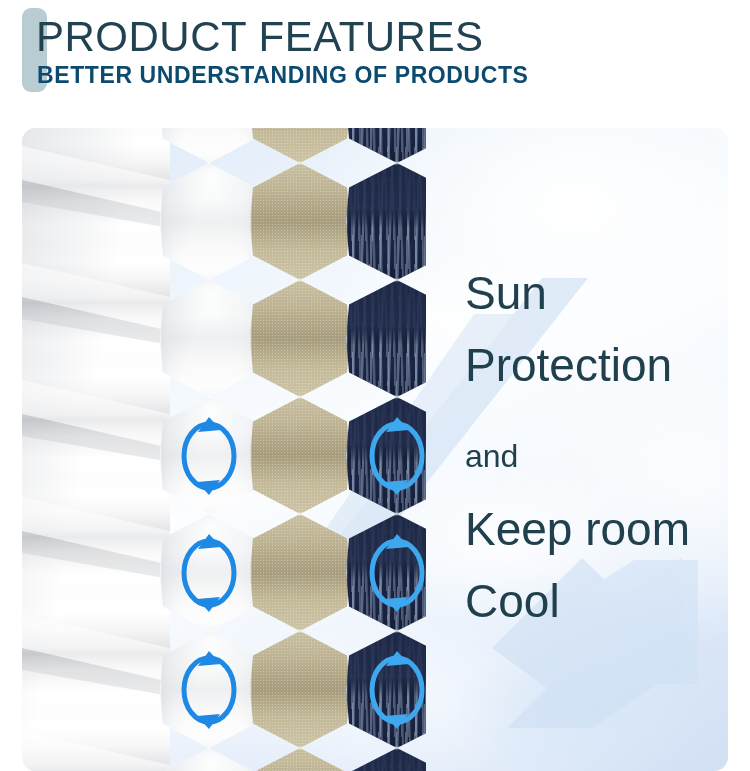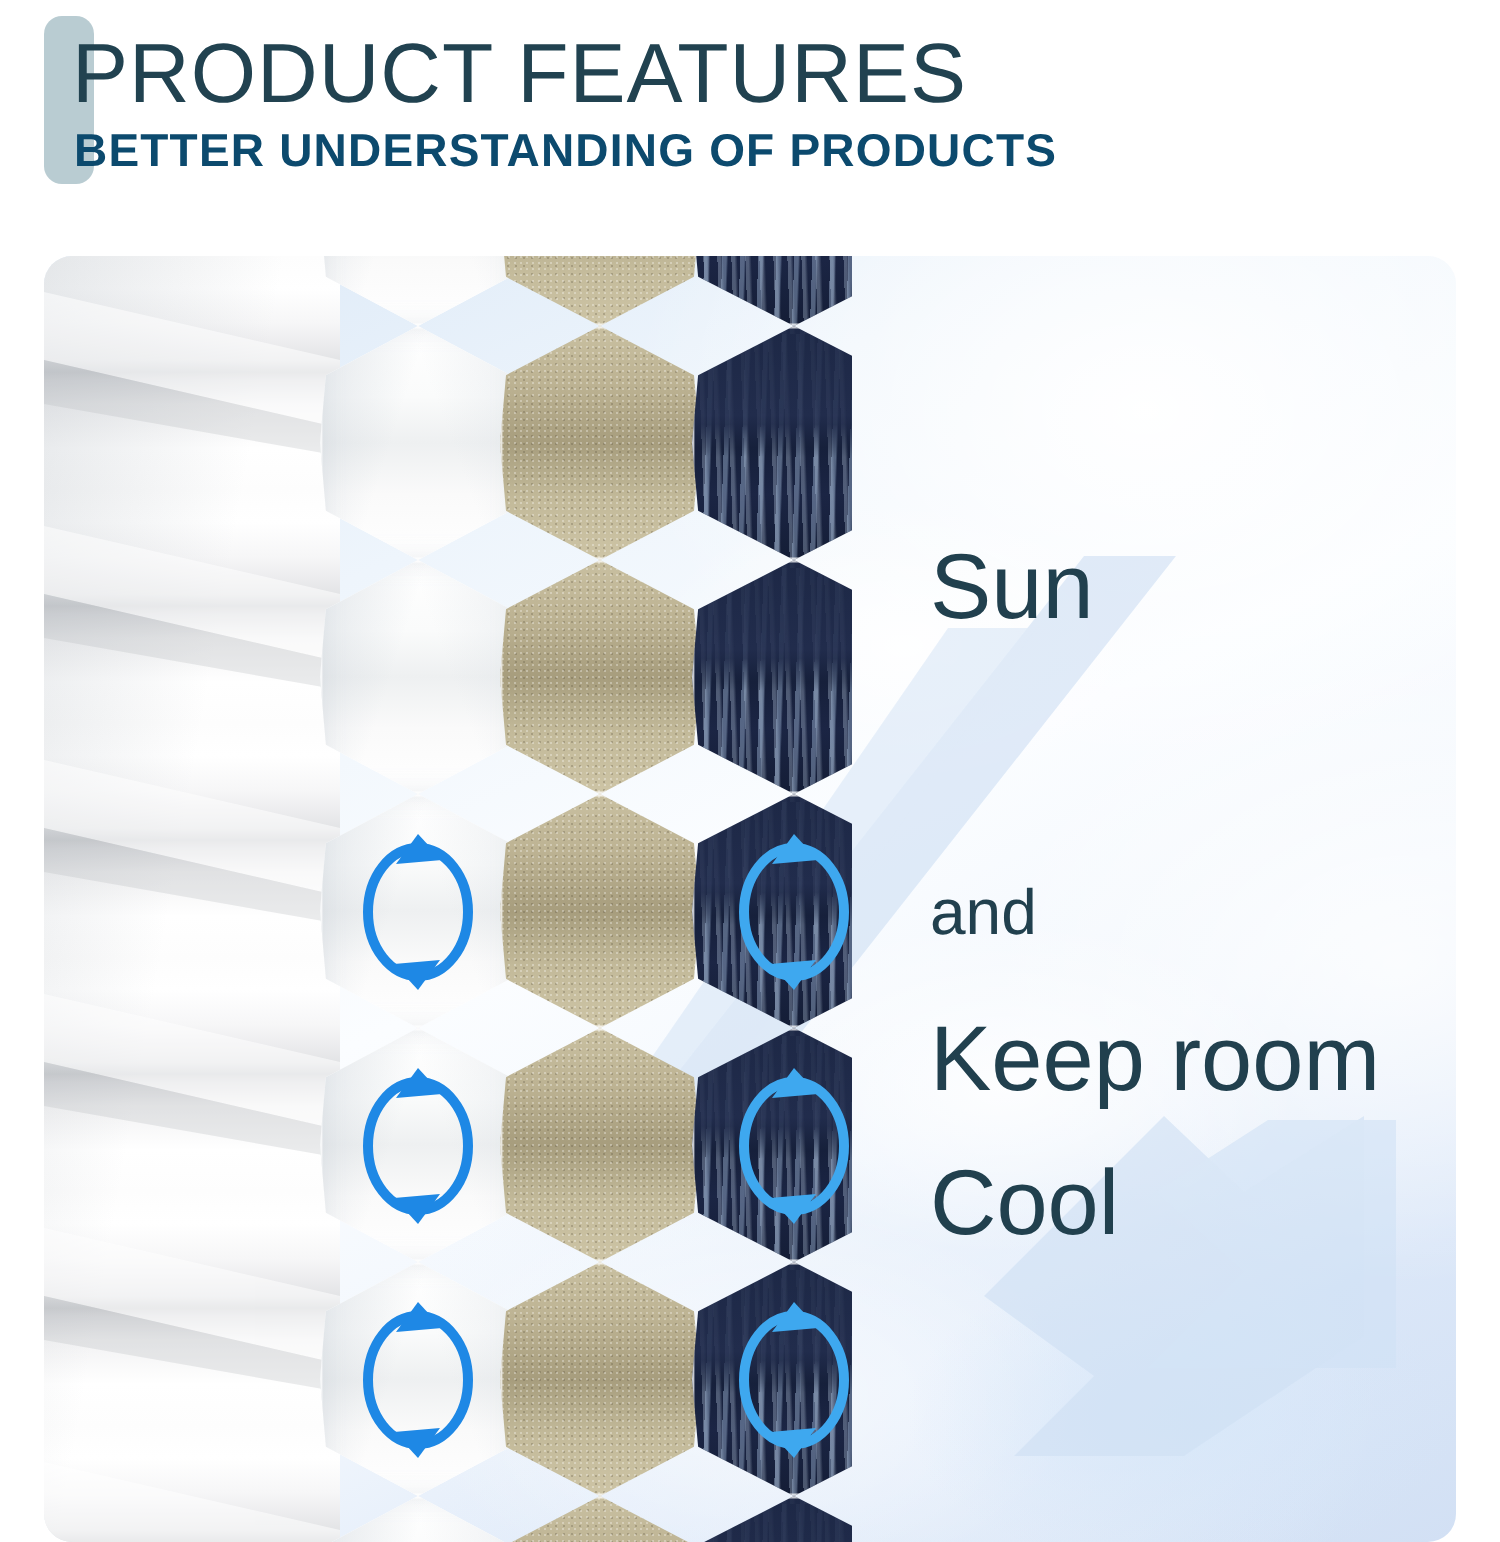--- a/index.html
+++ b/index.html
@@ -379,6 +379,7 @@
 
   <div id="hero-text">
     <div class="htline" id="ht-sun">Sun</div>
+    <div class="htline" id="ht-prot">Protection</div>
     <div class="htline" id="ht-and">and</div>
     <div class="htline" id="ht-keep">Keep room</div>
     <div class="htline" id="ht-cool">Cool</div>

